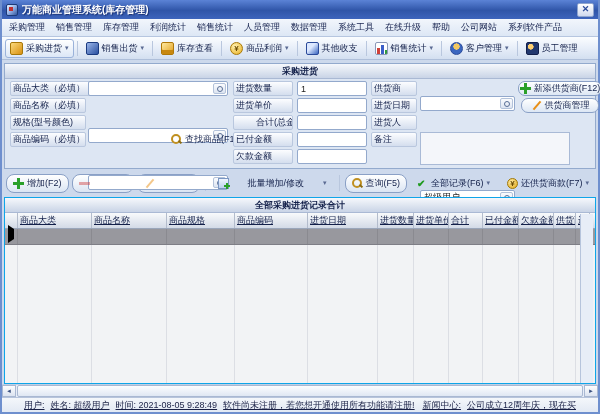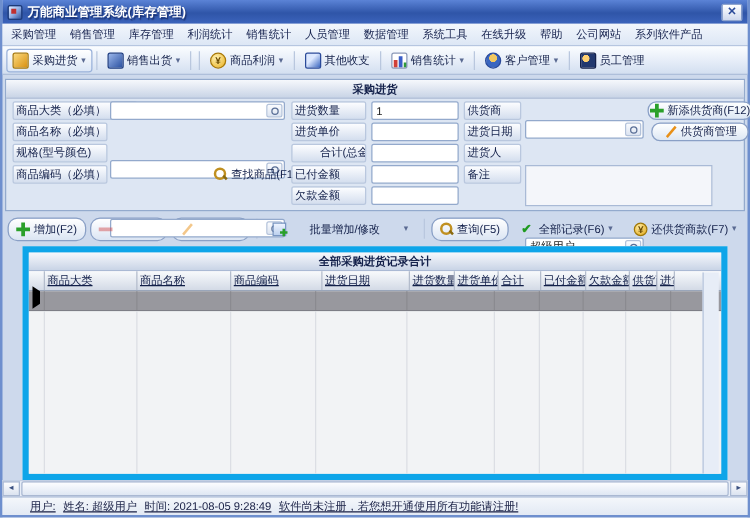--- a/index.html
+++ b/index.html
@@ -171,6 +171,10 @@
       <span class="caret">▾</span>
     </div>
     <span class="tb-sep"></span>
+    <div class="tb-item">
+      <span class="ic ic-stock"></span>
+      <span>库存查看</span>
+    </div>
     <span class="tb-sep"></span>
     <div class="tb-item">
       <span class="ic ic-profit">¥</span>

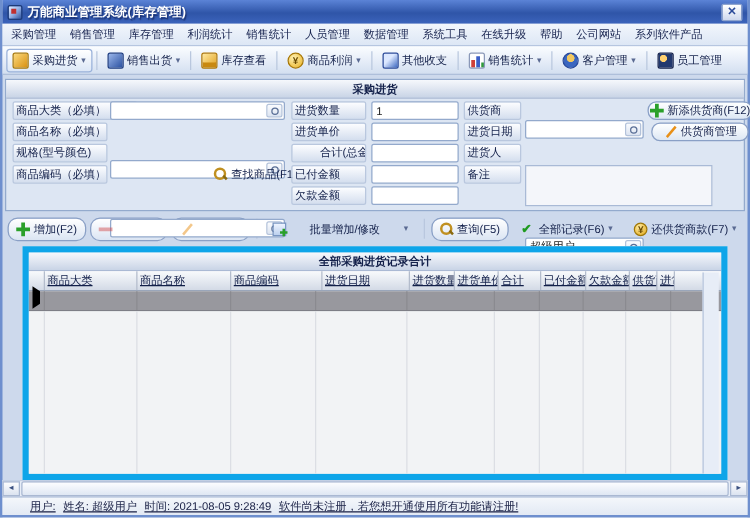--- a/index.html
+++ b/index.html
@@ -107,7 +107,7 @@
   .a-sep { width:1px; height:16px; background:#b9c7de; margin:0 2px; flex:0 0 1px; }
 
   
-  .tbl-panel { flex:1 1 auto; display:flex; flex-direction:column; margin:0 16px; border:5px solid #0ea5e9; background:#f2f3f5; overflow:hidden; }
+  .tbl-panel { flex:1 1 auto; display:flex; flex-direction:column; margin:0 2px; border:1px solid #0ea5e9; background:#f2f3f5; overflow:hidden; }
   .tbl-head { flex:0 0 16px; display:flex; border-bottom:1px solid #9aa6ba; background:linear-gradient(180deg,#f8fafc,#d3dae6); }
   .th { border-right:1px solid #b3bccc; display:flex; align-items:center; padding:0 2px; color:#13204a;
         white-space:nowrap; overflow:hidden; flex:0 0 auto;text-decoration:underline; }

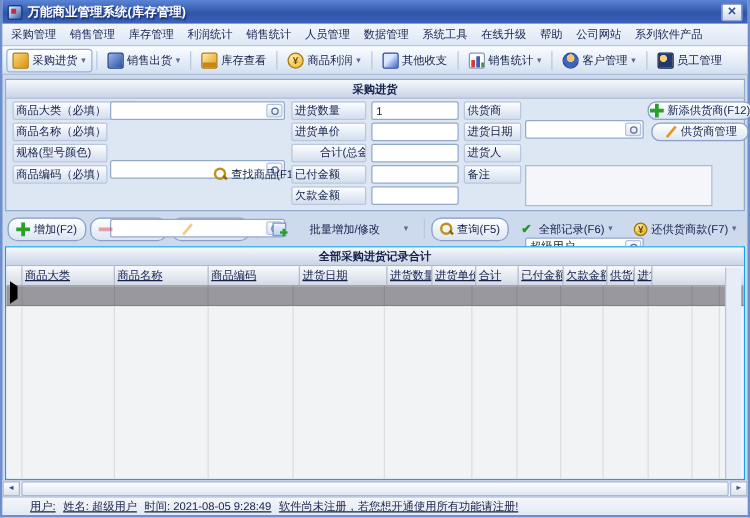--- a/index.html
+++ b/index.html
@@ -325,6 +325,7 @@
       <span class="th sel-col"></span>
       <span class="th c0">商品大类</span>
       <span class="th c1">商品名称</span>
+      <span class="th c2">商品规格</span>
       <span class="th c3">商品编码</span>
       <span class="th c4">进货日期</span>
       <span class="th c5">进货数量</span>

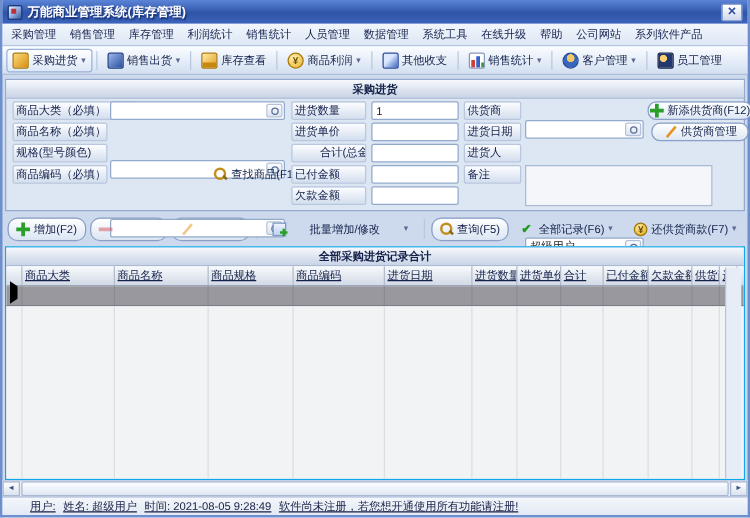--- a/index.html
+++ b/index.html
@@ -380,6 +380,10 @@
     <span class="gap">姓名: 超级用户</span>
     <span class="gap">时间: 2021-08-05 9:28:49</span>
     <span>软件尚未注册，若您想开通使用所有功能请注册!</span>
+    <span class="right">
+      <span class="gap">新闻中心:</span>
+      <span>公司成立12周年庆，现在买</span>
+    </span>
   </div>
 
 </div>

